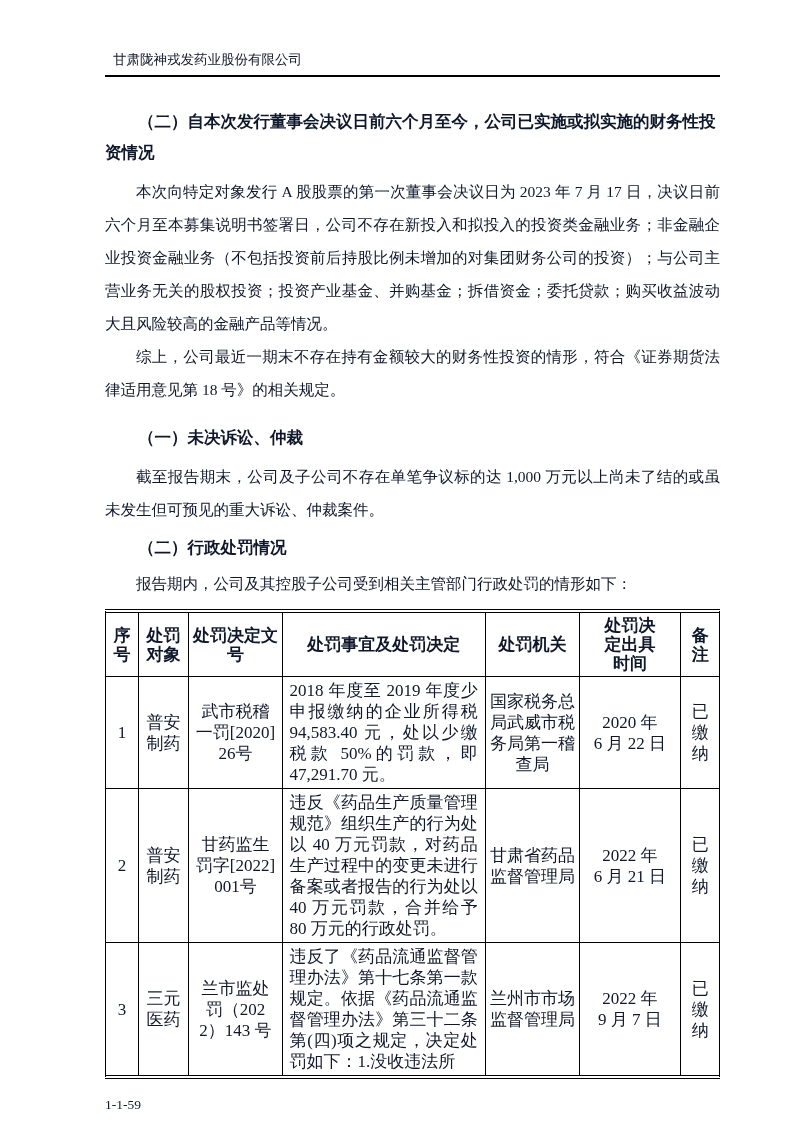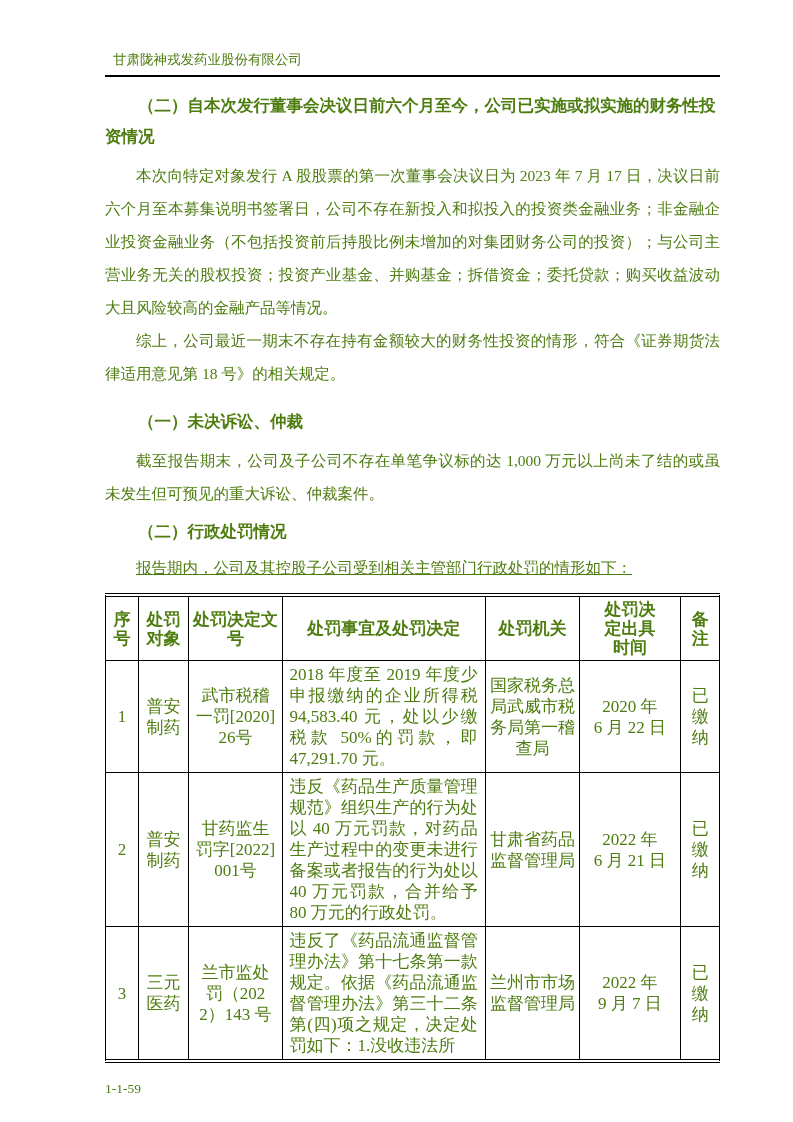--- a/index.html
+++ b/index.html
@@ -10,7 +10,7 @@
     box-sizing: border-box;
     padding: 50px 73px 0 105px;
     background: #ffffff;
-    color: #4d7c0f;
+    color: #0f172a;
     font-family: "Liberation Serif", "DejaVu Serif", serif;
     overflow: hidden;
   }

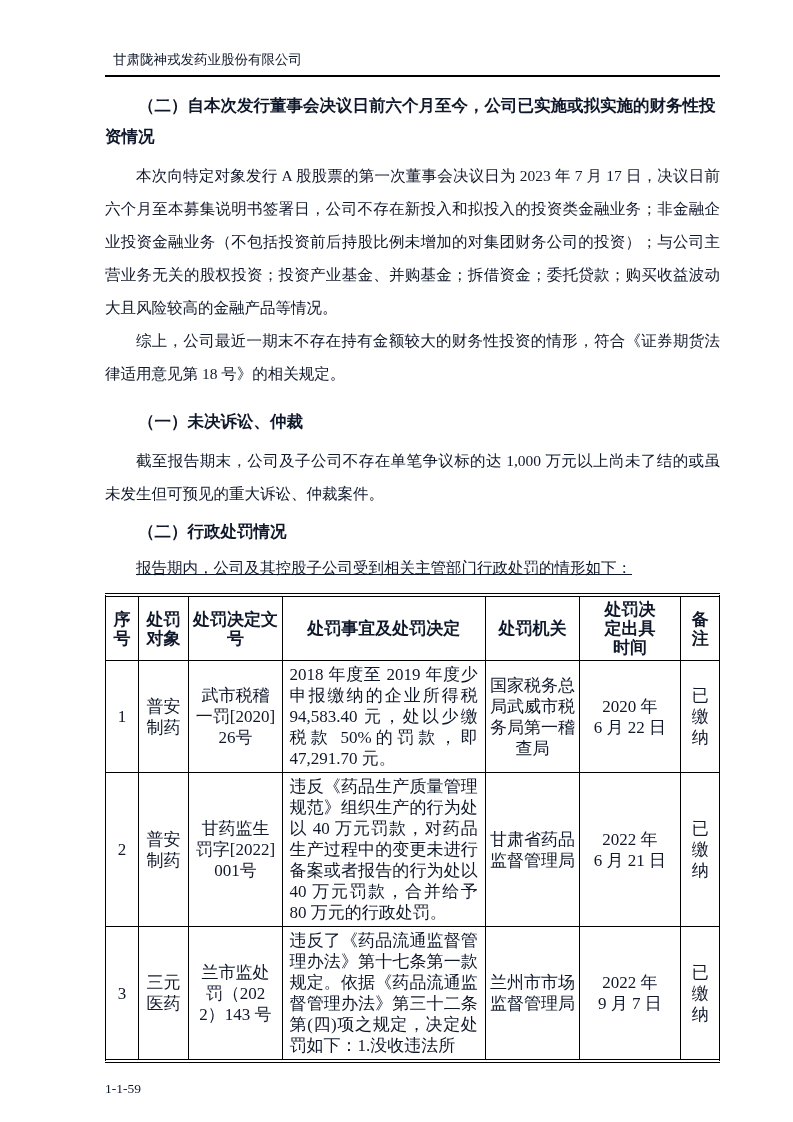--- a/index.html
+++ b/index.html
@@ -40,7 +40,7 @@
     font-weight: bold;
     text-indent: 2em;
   }
-  .h2.first { margin-top: 13px; }
+  .h2.first { margin-top: 29px; }
   .h2.tight { margin-top: 6px; }
   
   .body-p {

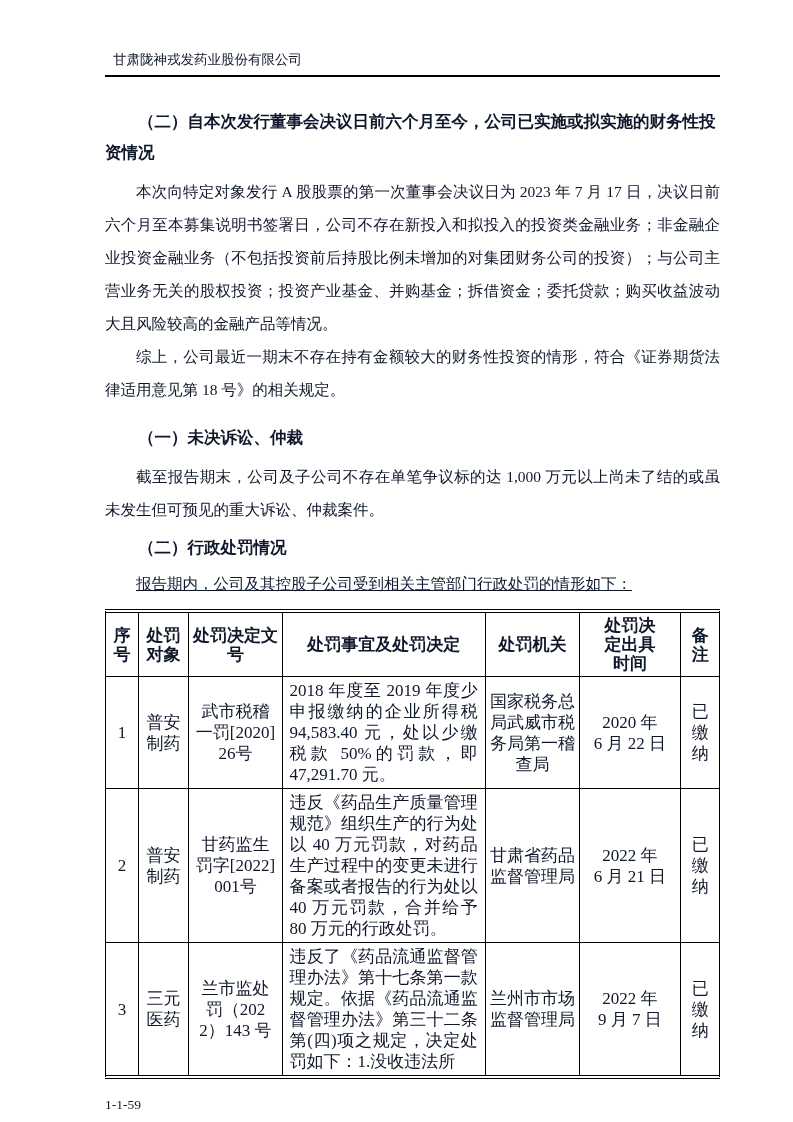--- a/index.html
+++ b/index.html
@@ -51,7 +51,7 @@
     text-indent: 2em;
   }
   .body-p.flow { margin-top: 0; }
-  .body-p.pre-table { margin-top: 4px; text-decoration: underline; }
+  .body-p.pre-table { margin-top: 4px; }
   
   .table-wrap {
     margin-top: 9px;

